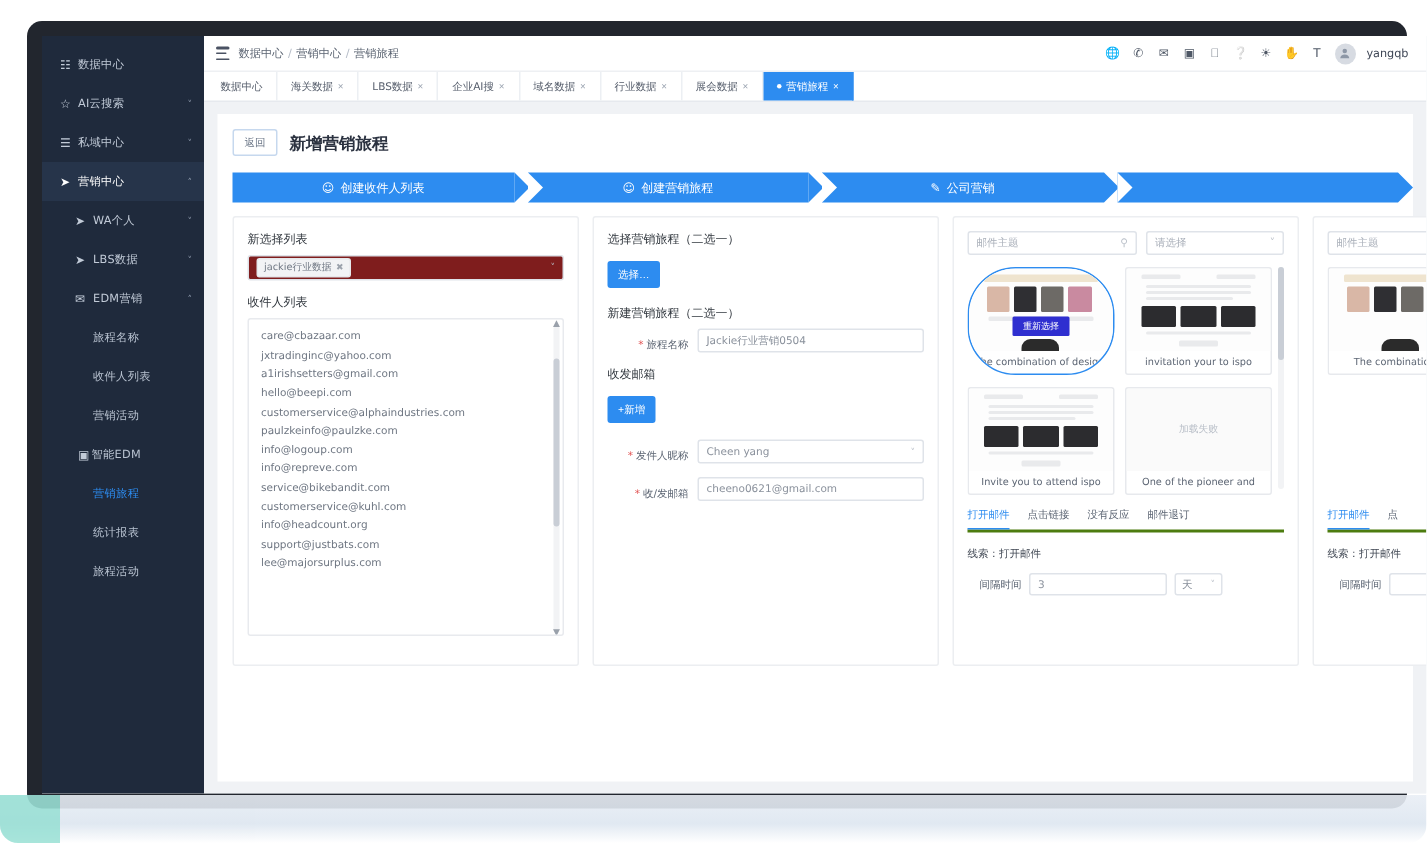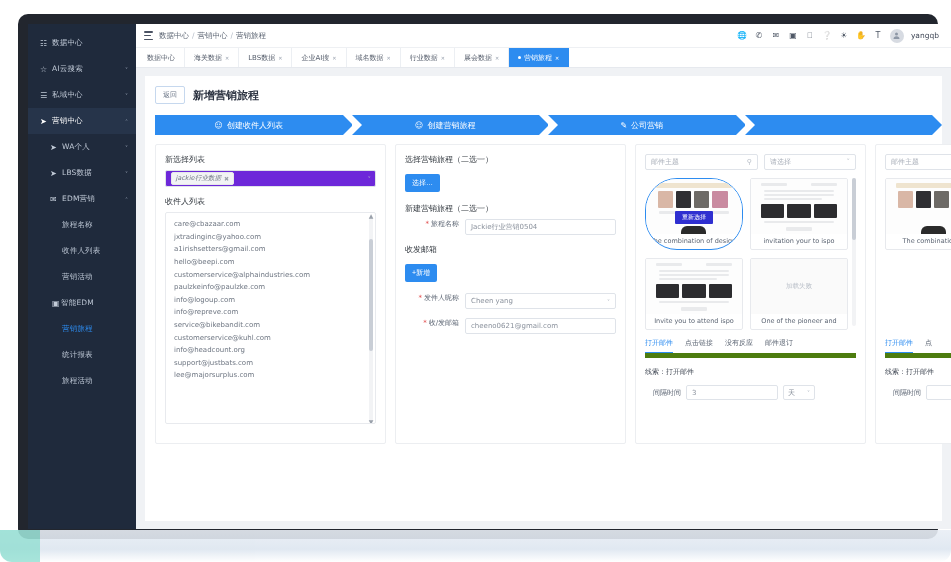--- a/index.html
+++ b/index.html
@@ -153,7 +153,7 @@
   .select {
     height: 17px; border:1px solid #dfe3e9; border-radius:2px;
     display:flex;align-items:center; padding: 0 5px; font-size:7px; color:#8a919c;
-    position:relative; background:#6d28d9; margin-bottom: 9px; font-style: italic;
+    position:relative; background:#7f1d1d; margin-bottom: 9px;
   }
   .select .caretd { margin-left:auto; color:#b7bdc7; font-size:6px;}
   .tagchip {

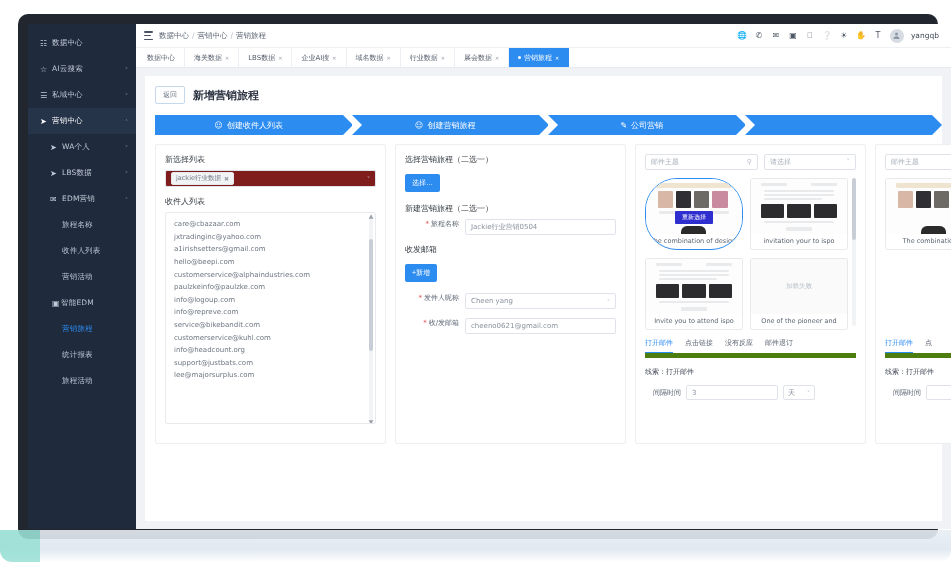--- a/index.html
+++ b/index.html
@@ -178,7 +178,7 @@
     background:#2d8cf0; color:#fff; border:none; border-radius:2px;
     font-size:7px; padding: 4px 7px; margin-bottom: 11px;
   }
-  .frow { display:flex; align-items:flex-start; margin-bottom: 9px; }
+  .frow { display:flex; align-items:flex-end; margin-bottom: 9px; }
   .fname { width: 60px; text-align:right; padding-right:6px; font-size:7px; color:#5d6674; white-space:nowrap;}
   .req { color:#e04b4b; margin-right:2px; }
   .fctl {

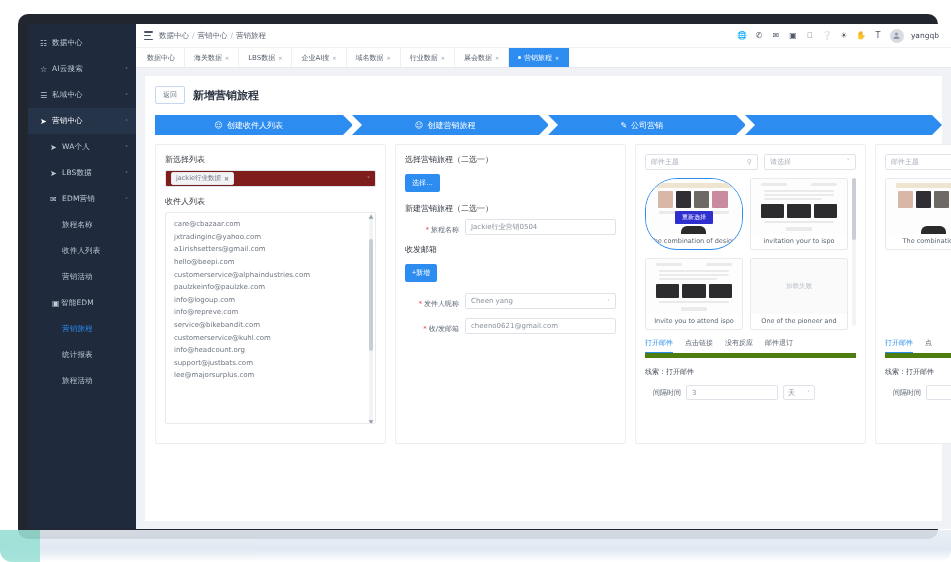--- a/index.html
+++ b/index.html
@@ -209,7 +209,7 @@
   }
   .failbox { display:flex;align-items:center;justify-content:center;height:55px;color:#b9bfc8;font-size:6.5px;background:#fafafa;}
 
-  .ttabs { display:flex; gap:12px; border-bottom:5px solid #4d7c0f; margin-top: 4px;}
+  .ttabs { display:flex; gap:12px; border-bottom:2px solid #4d7c0f; margin-top: 4px;}
   .ttab { font-size:7px; color:#5d6674; padding: 4px 0 4px 0; }
   .ttab.on { color:#2d8cf0; border-bottom:1.5px solid #2d8cf0;}
   .cond { font-size:7px; color:#414854; margin: 9px 0 8px 0;}

